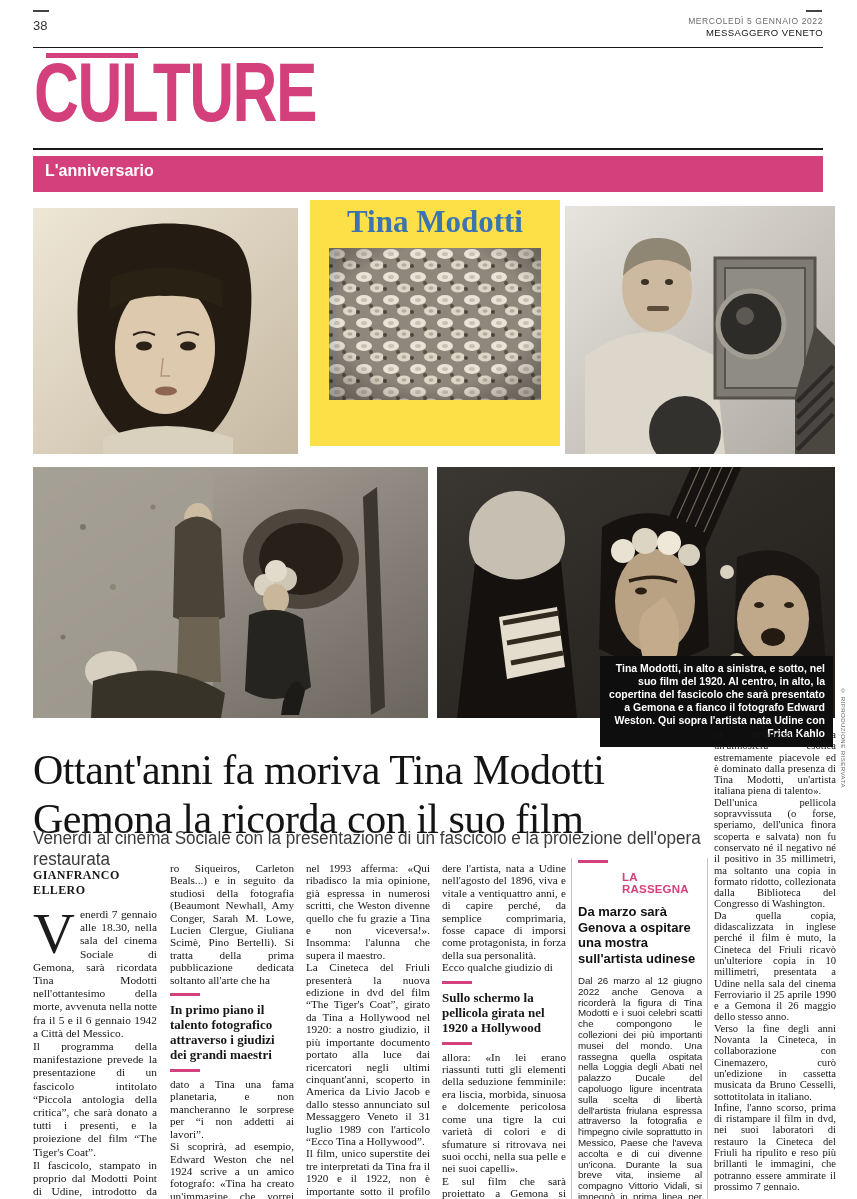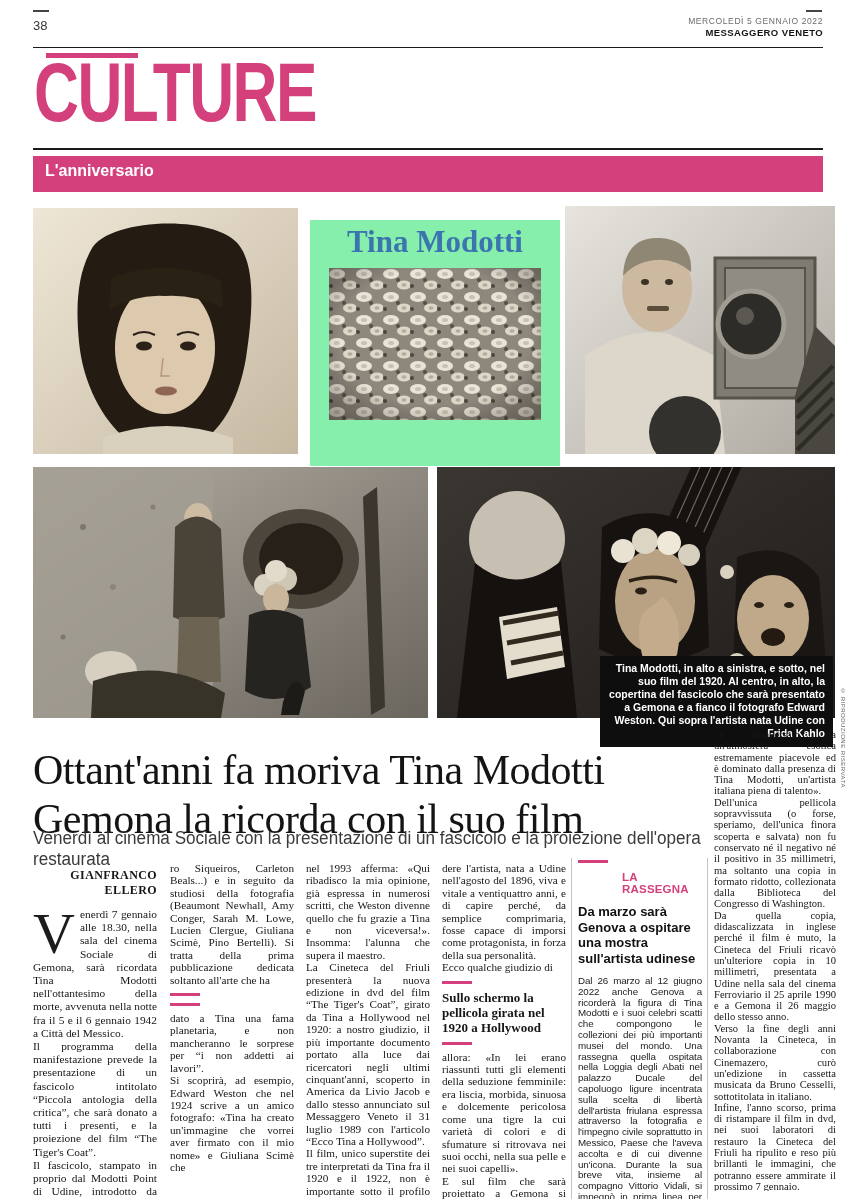--- a/index.html
+++ b/index.html
@@ -15,7 +15,7 @@
   .cm-right { left:806px; top:10px; }
   .page-num { position:absolute; left:33px; top:18px; font-family:"Liberation Sans",sans-serif; font-size:13px; color:#333; }
   .issue-date { position:absolute; right:34px; top:16px; font-family:"Liberation Sans",sans-serif; font-size:8.5px; color:#6b6b6b; letter-spacing:.6px; text-align:right; }
-  .paper-name { position:absolute; right:34px; top:27px; font-family:"Liberation Sans",sans-serif; font-size:9.5px; font-weight:bold; color:#141414; letter-spacing:.4px; text-align:center; }
+  .paper-name { position:absolute; right:34px; top:27px; font-family:"Liberation Sans",sans-serif; font-size:9.5px; font-weight:normal; color:#141414; letter-spacing:.4px; text-align:center; }
   .rule-top { position:absolute; left:33px; right:34px; top:47px; height:1px; background:#1a1a1a; }
   
   .culture-bar { position:absolute; left:46px; top:53px; width:92px; height:5px; }

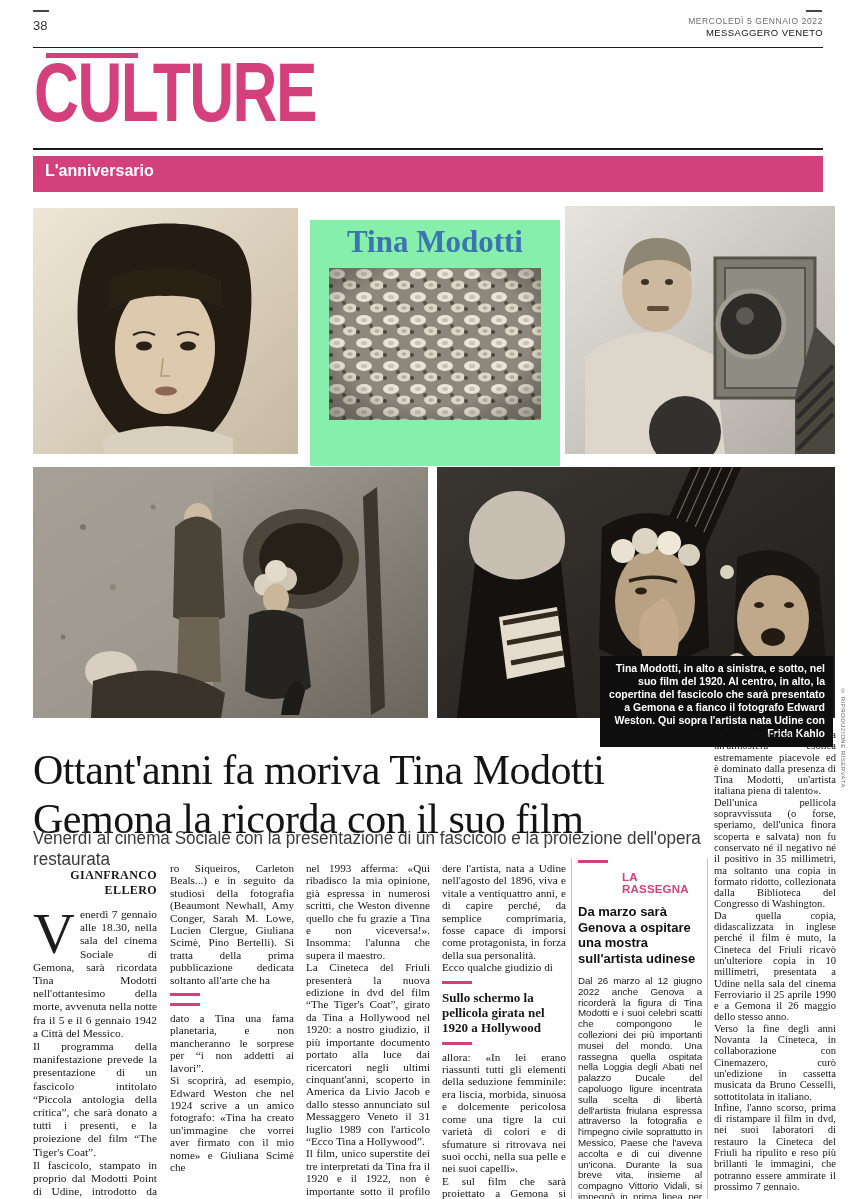--- a/index.html
+++ b/index.html
@@ -31,7 +31,7 @@
   
   .photo { position:absolute; overflow:hidden; }
   .photo svg { display:block; }
-  .booklet { position:absolute; left:310px; top:220px; width:250px; height:246px; background:#86efac; text-align:center; }
+  .booklet { position:absolute; left:310px; top:200px; width:250px; height:246px; background:#fde047; text-align:center; }
   .booklet-title { font-family:"Liberation Serif",serif; font-weight:bold; font-size:31px; line-height:34px; padding-top:5px; }
   .booklet-sub { font-family:"Liberation Serif",serif; font-size:15.5px; color:#1c1c1c; margin-top:2px; }
   .booklet-crowd { margin:9px auto 0 auto; display:block; }

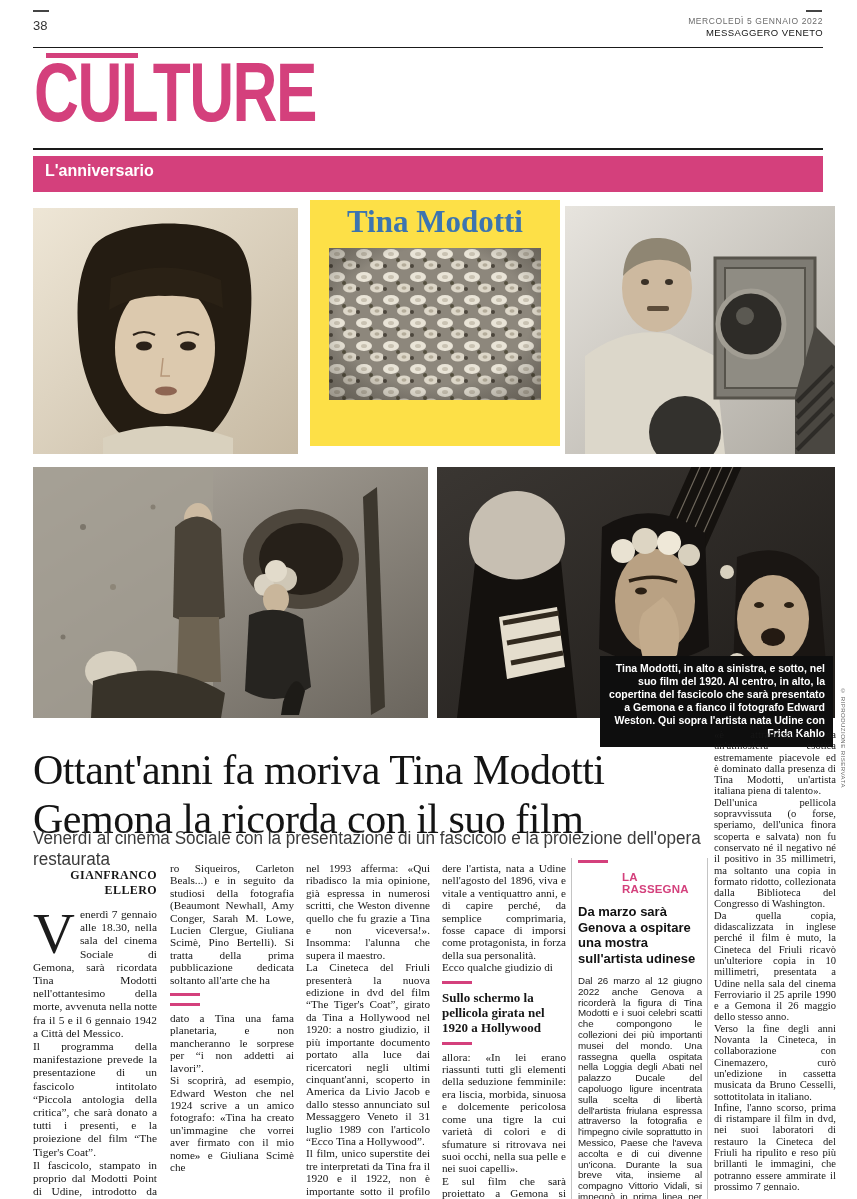--- a/index.html
+++ b/index.html
@@ -64,7 +64,7 @@
   .col-6 { left:714px; top:729px; height:462px; overflow:hidden; width:122px; }
   .col-1 p { font-size:11.4px; line-height:13.2px; }
   .col-6 p { font-size:10.6px; line-height:11.3px; }
-  .byline { font-family:"Liberation Serif",serif; font-weight:bold; font-size:12px; letter-spacing:.4px; margin-bottom:10px; text-align:right; }
+  .byline { font-family:"Liberation Serif",serif; font-weight:bold; font-size:12px; letter-spacing:.4px; margin-bottom:10px; text-align:left; }
   .dropcap { float:left; font-size:58px; line-height:44px; padding:4px 5px 0 0; font-family:"Liberation Serif",serif; color:#1c1c1c; }
   .pink-dash { width:30px; height:3px; margin:7px 0 6px 0; }
   .crosshead { font-weight:bold; font-size:13px; line-height:15px; text-align:left; font-family:"Liberation Serif",serif; }

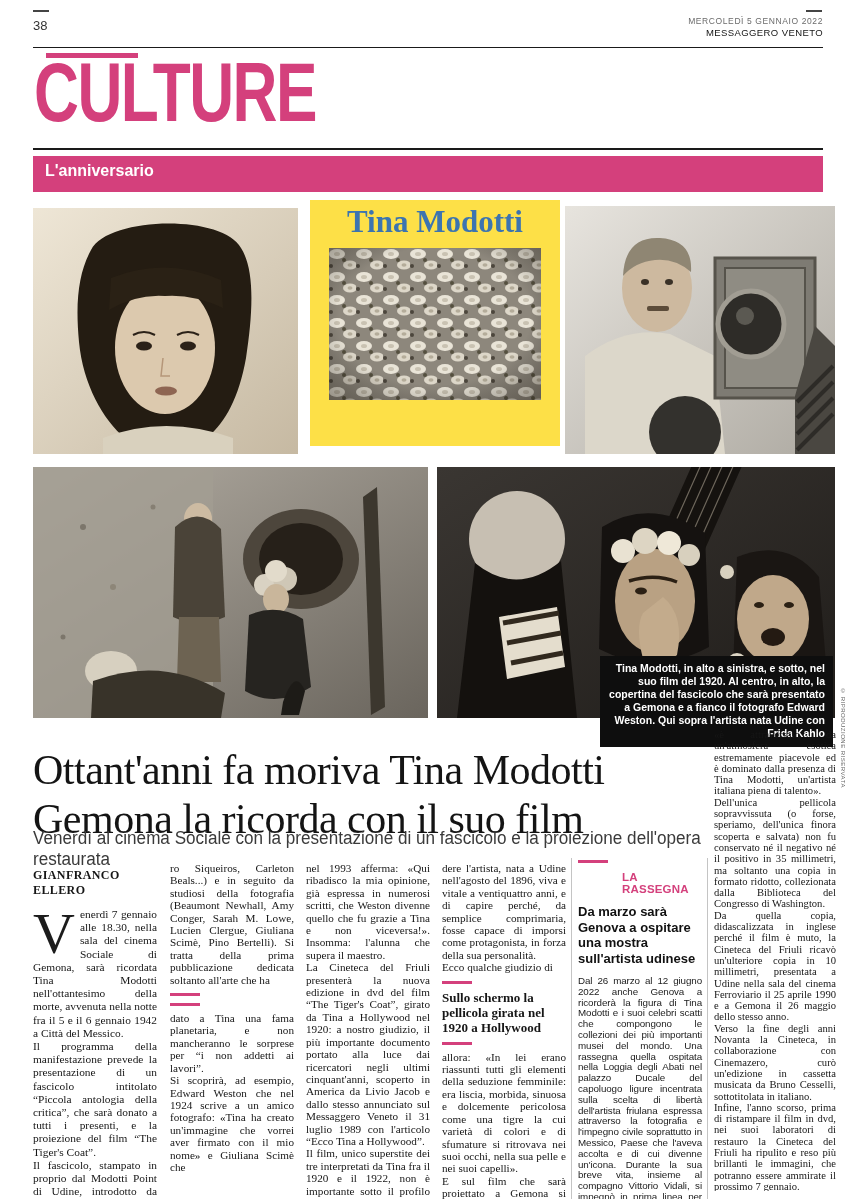--- a/index.html
+++ b/index.html
@@ -267,6 +267,7 @@
   <div class="col col-2">
     <p>ro Siqueiros, Carleton Beals...) e in seguito da studiosi della fotografia (Beaumont Newhall, Amy Conger, Sarah M. Lowe, Lucien Clergue, Giuliana Scimè, Pino Bertelli). Si tratta della prima pubblicazione dedicata soltanto all'arte che ha</p>
     <div class="pink-dash accent-bg" style="background: rgb(212, 64, 124);"></div>
+    <div class="crosshead">In primo piano il talento fotografico attraverso i giudizi dei grandi maestri</div>
     <div class="pink-dash accent-bg" style="background: rgb(212, 64, 124);"></div>
     <p>dato a Tina una fama planetaria, e non mancheranno le sorprese per “i non addetti ai lavori”.</p>
     <p>Si scoprirà, ad esempio, Edward Weston che nel 1924 scrive a un amico fotografo: «Tina ha creato un'immagine che vorrei aver firmato con il mio nome» e Giuliana Scimè che</p>

